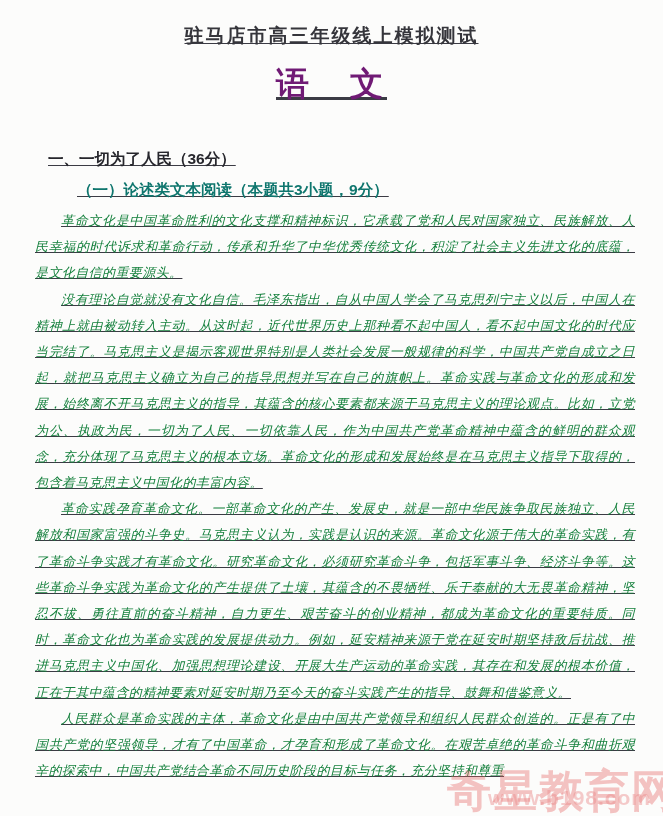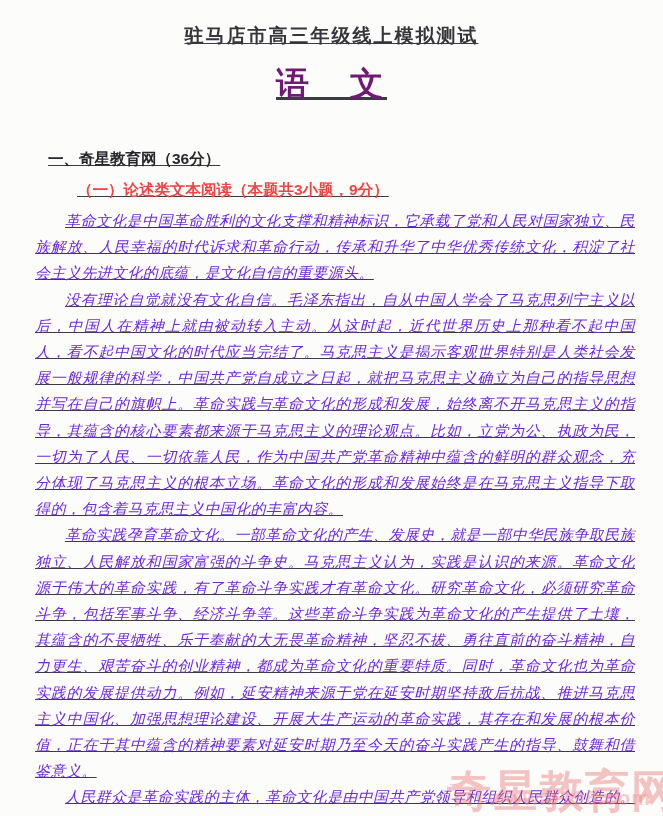--- a/index.html
+++ b/index.html
@@ -113,7 +113,7 @@
   </div>
 
   <div class="content">
-    <div class="sec-heading">一、奇星教育网（36分）</div>
+    <div class="sec-heading">一、一切为了人民（36分）</div>
     <div class="sub-heading">（一）论述类文本阅读（本题共3小题，9分）</div>
 
     <div class="passage">

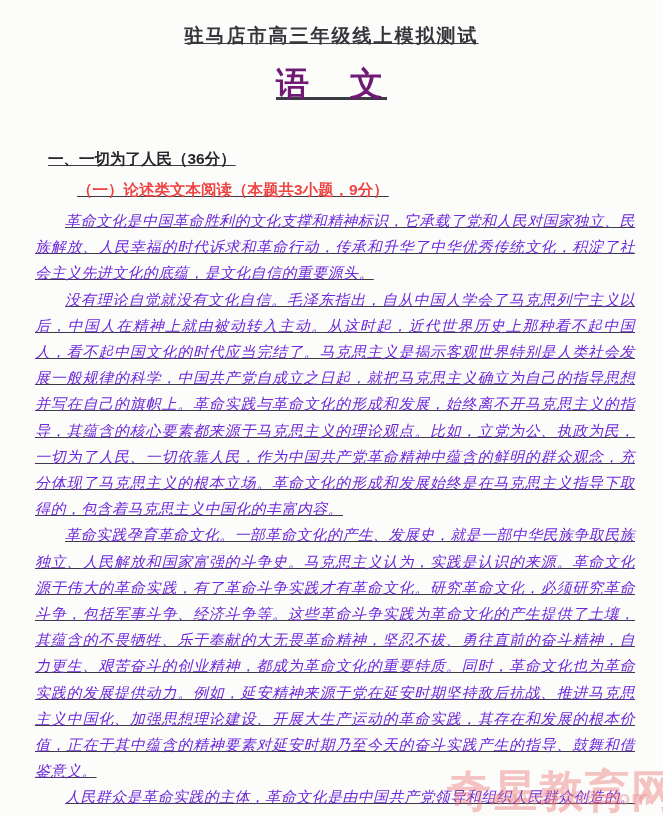--- a/index.html
+++ b/index.html
@@ -54,7 +54,7 @@
     font-family: "Liberation Sans", "DejaVu Sans", sans-serif;
     font-size: 15.5px;
     font-weight: 700;
-    color: #ef4444;
+    color: #0f766e;
     line-height: 22px;
     margin: 0 0 7px 42px;
   }

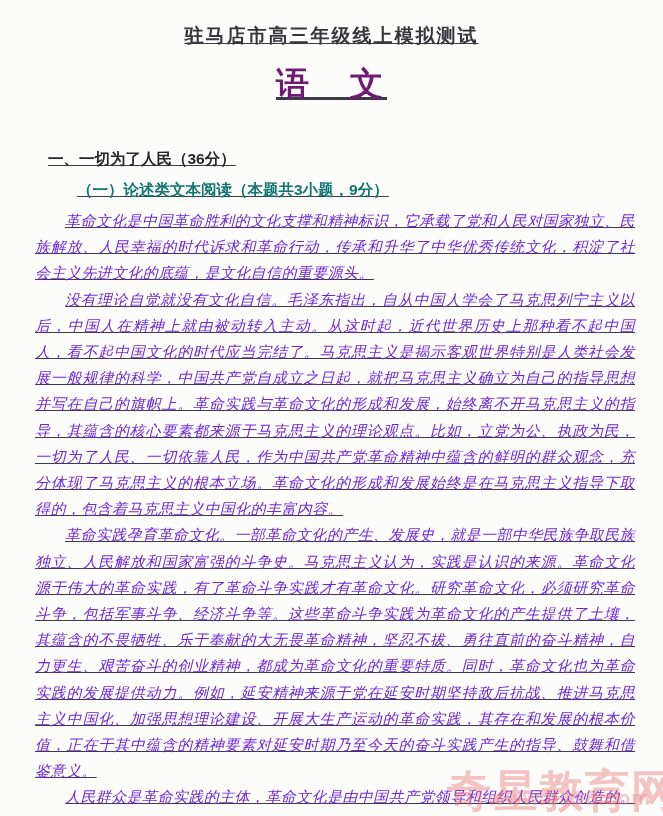--- a/index.html
+++ b/index.html
@@ -67,12 +67,12 @@
   }
   .passage p {
     margin: 0;
-    font-size: 15px;
+    font-size: 13px;
     font-style: italic;
     line-height: 26.2px;
     text-align: justify;
     text-indent: 2em;
-    color: #6d28d9;
+    color: #15803d;
     letter-spacing: 0.4px;
   }
   .watermark {

